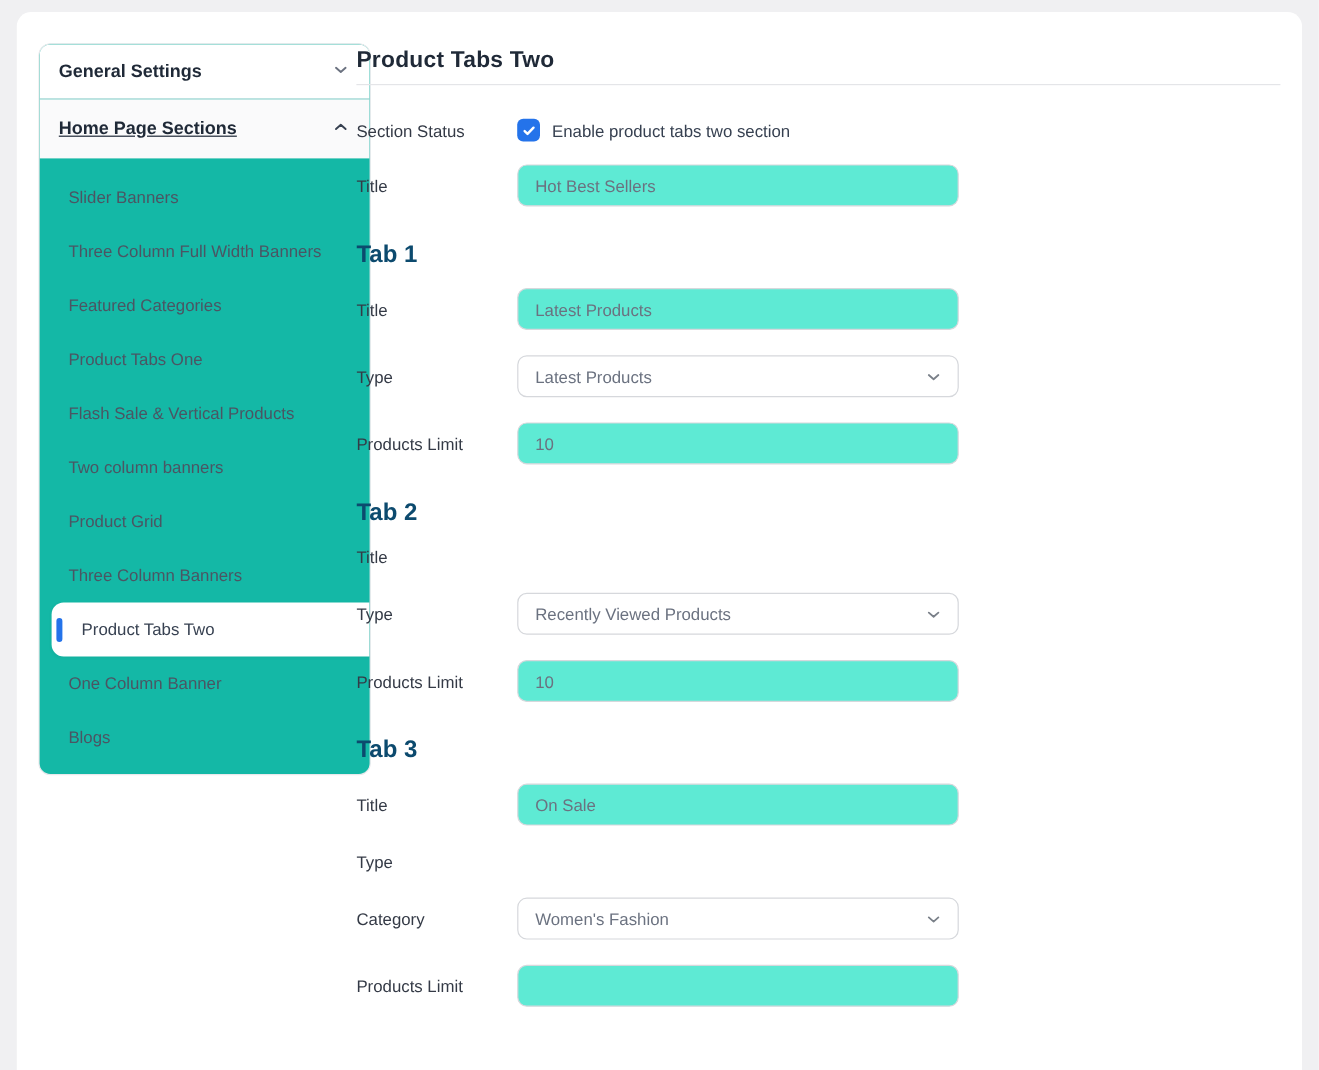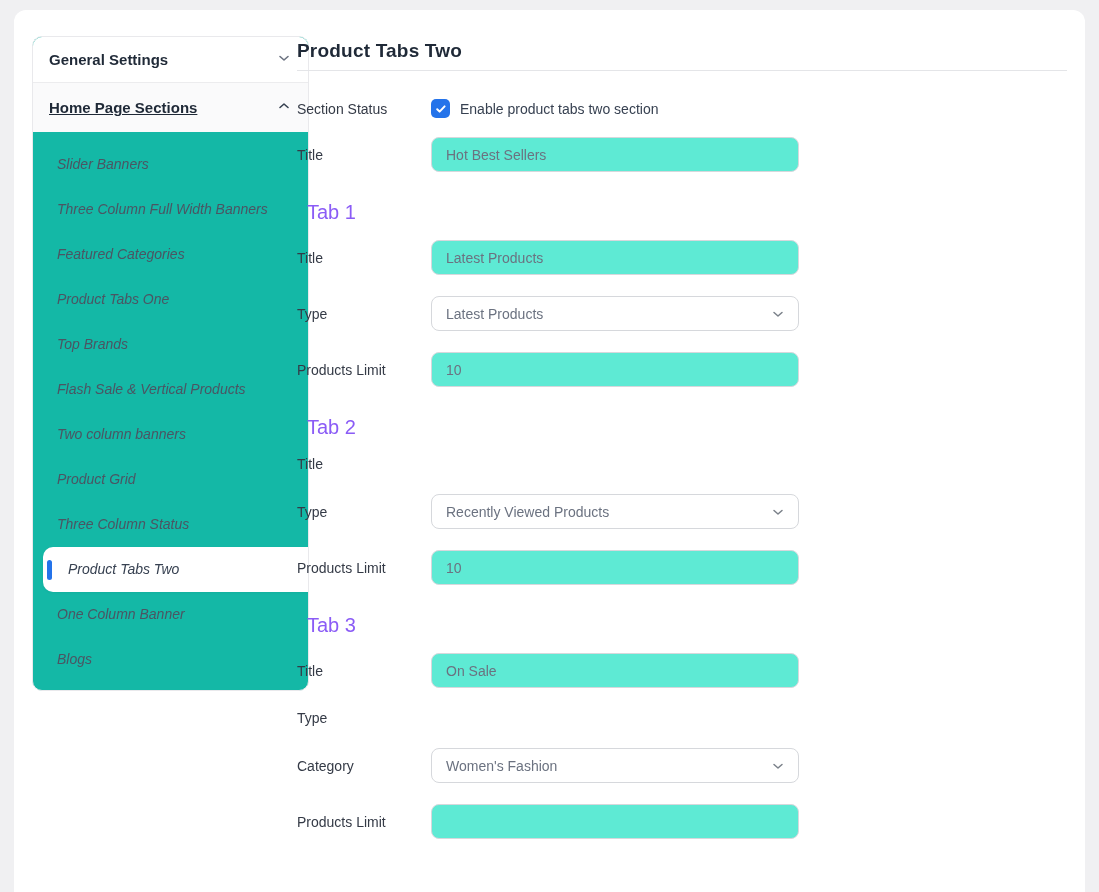--- a/index.html
+++ b/index.html
@@ -35,7 +35,7 @@
   .nav-item{
     position:relative;
     padding:12px 4px 12px 24px;
-    font-size:14px;line-height:21px;color:#4b5563;cursor:pointer;font-style:italic;
+    font-size:14px;line-height:21px;color:#4b5563;cursor:pointer;
   }
   .nav-item.active{
     background:#ffffff;

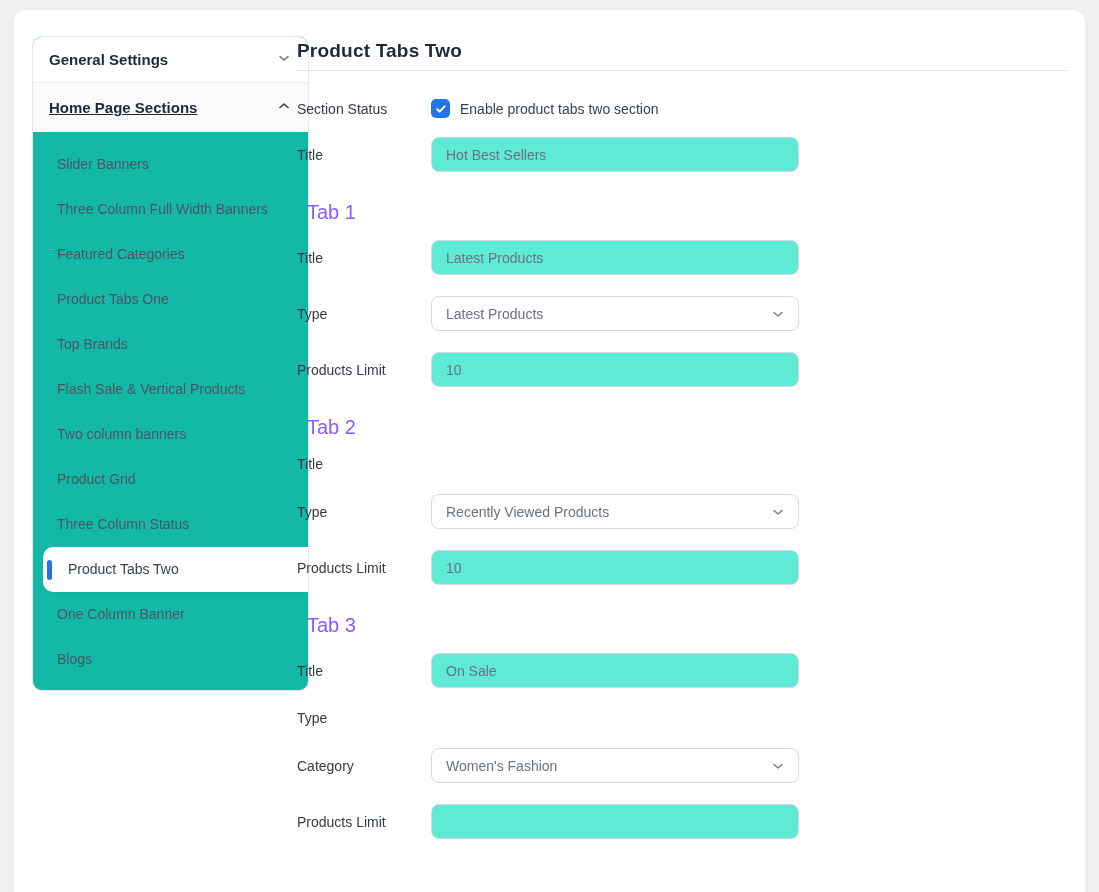--- a/index.html
+++ b/index.html
@@ -88,7 +88,7 @@
   .cb-label{font-size:14px;color:#374151;}
 
   .tab-heading{
-    margin:26px 10px 0;font-size:20px;line-height:28px;font-weight:400;color:#8b5cf6;
+    margin:26px 0 0;font-size:20px;line-height:28px;font-weight:700;color:#0c4a6e;
   }
   .tab-section .form-row{margin-top:21px;}
   .tab-section .form-row.first{margin-top:14px;}

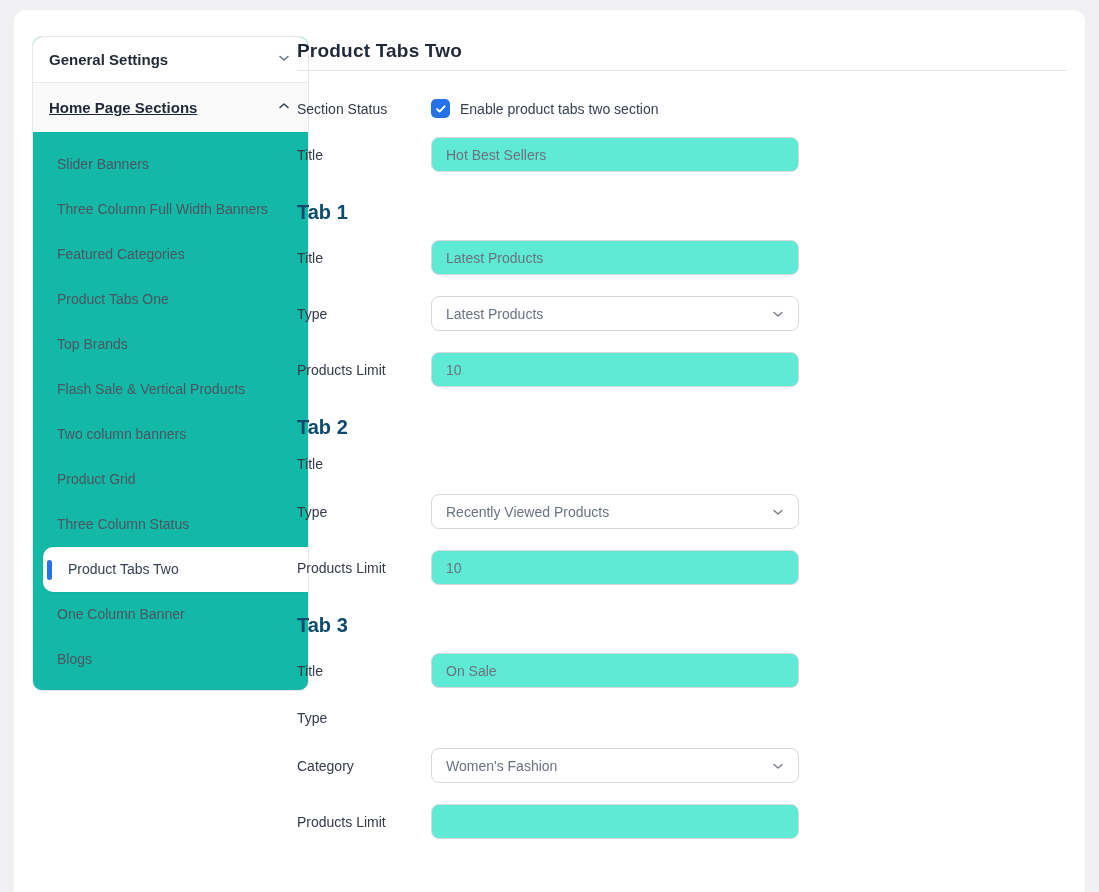--- a/index.html
+++ b/index.html
@@ -121,7 +121,6 @@
         <div class="nav-item"><span>Three Column Full Width Banners</span></div>
         <div class="nav-item"><span>Featured Categories</span></div>
         <div class="nav-item"><span>Product Tabs One</span></div>
-        <div class="nav-item"><span>Top Brands</span></div>
         <div class="nav-item"><span>Flash Sale &amp; Vertical Products</span></div>
         <div class="nav-item"><span>Two column banners</span></div>
         <div class="nav-item"><span>Product Grid</span></div>

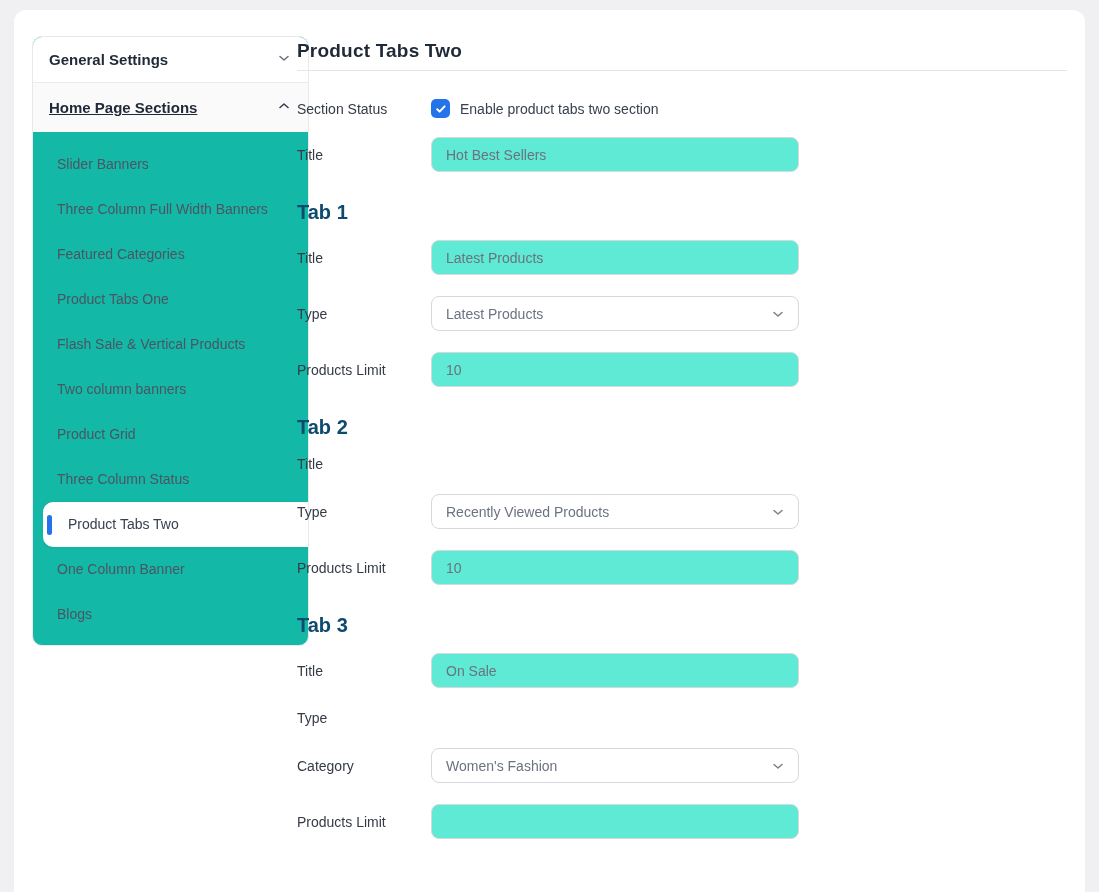--- a/index.html
+++ b/index.html
@@ -124,7 +124,7 @@
         <div class="nav-item"><span>Flash Sale &amp; Vertical Products</span></div>
         <div class="nav-item"><span>Two column banners</span></div>
         <div class="nav-item"><span>Product Grid</span></div>
-        <div class="nav-item"><span>Three Column Status</span></div>
+        <div class="nav-item"><span>Three Column Banners</span></div>
         <div class="nav-item active"><span class="accent-bar" style="background: rgb(36, 115, 234);"></span><span>Product Tabs Two</span></div>
         <div class="nav-item"><span>One Column Banner</span></div>
         <div class="nav-item"><span>Blogs</span></div>

